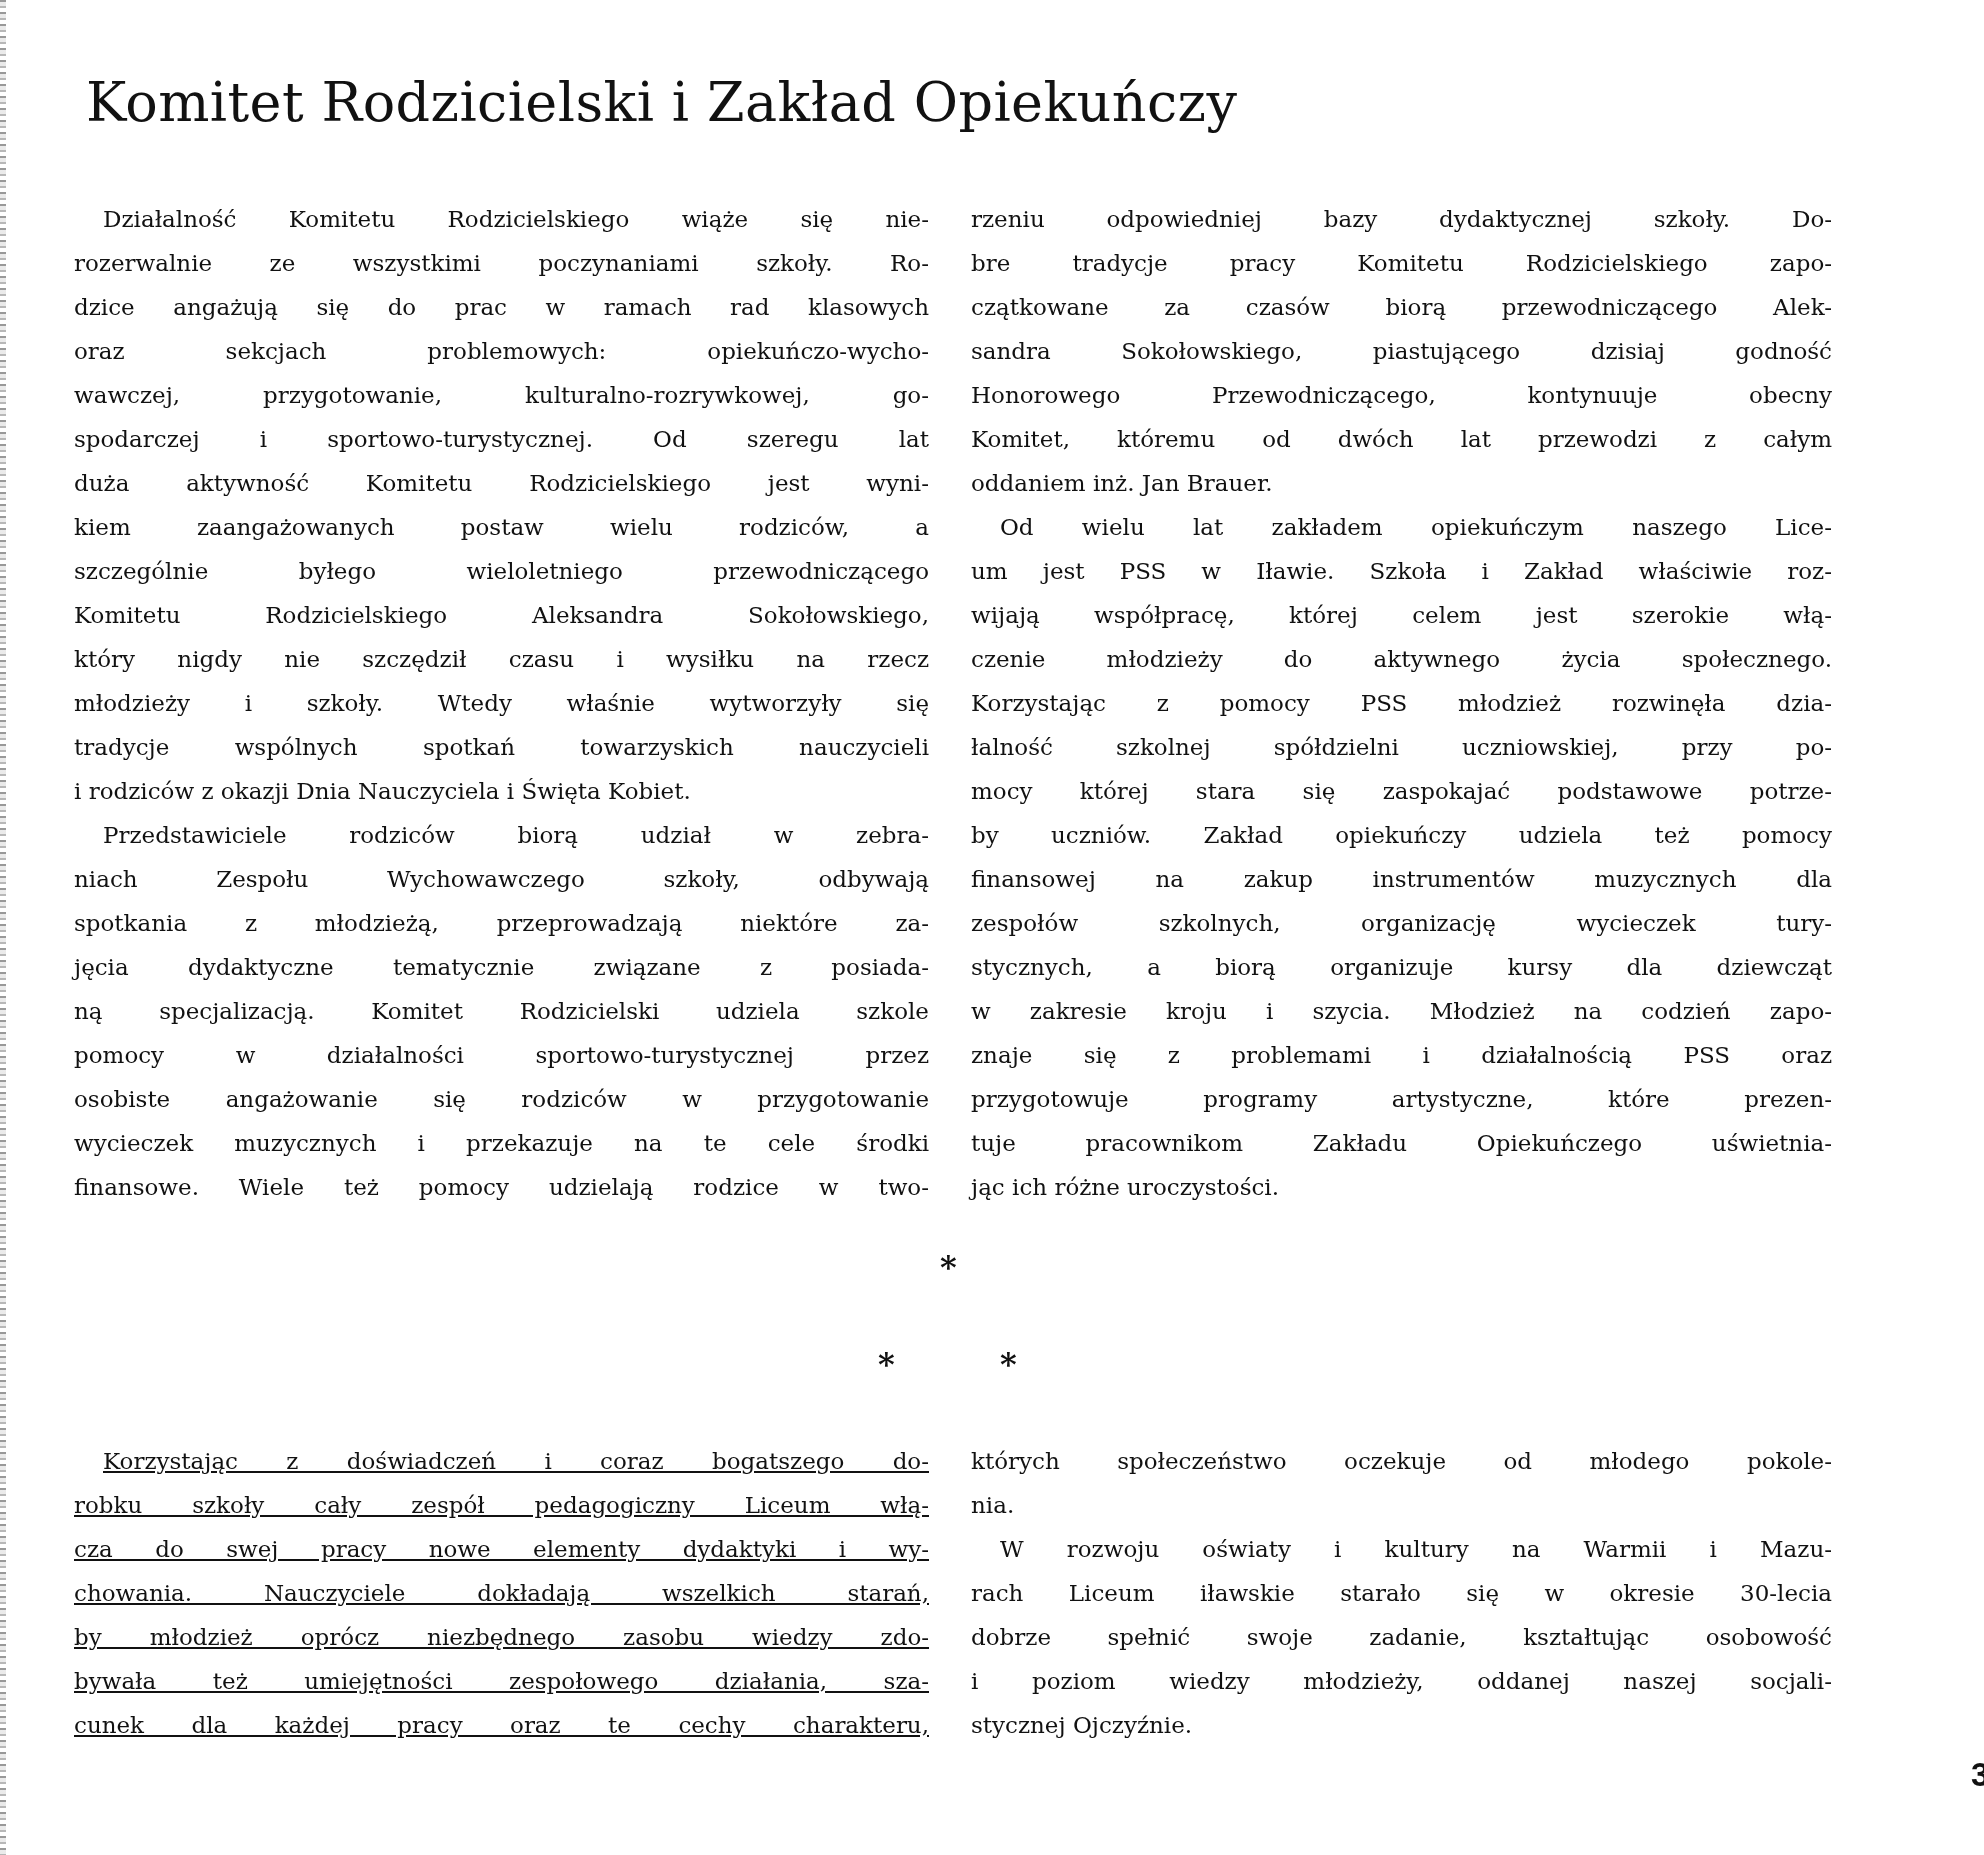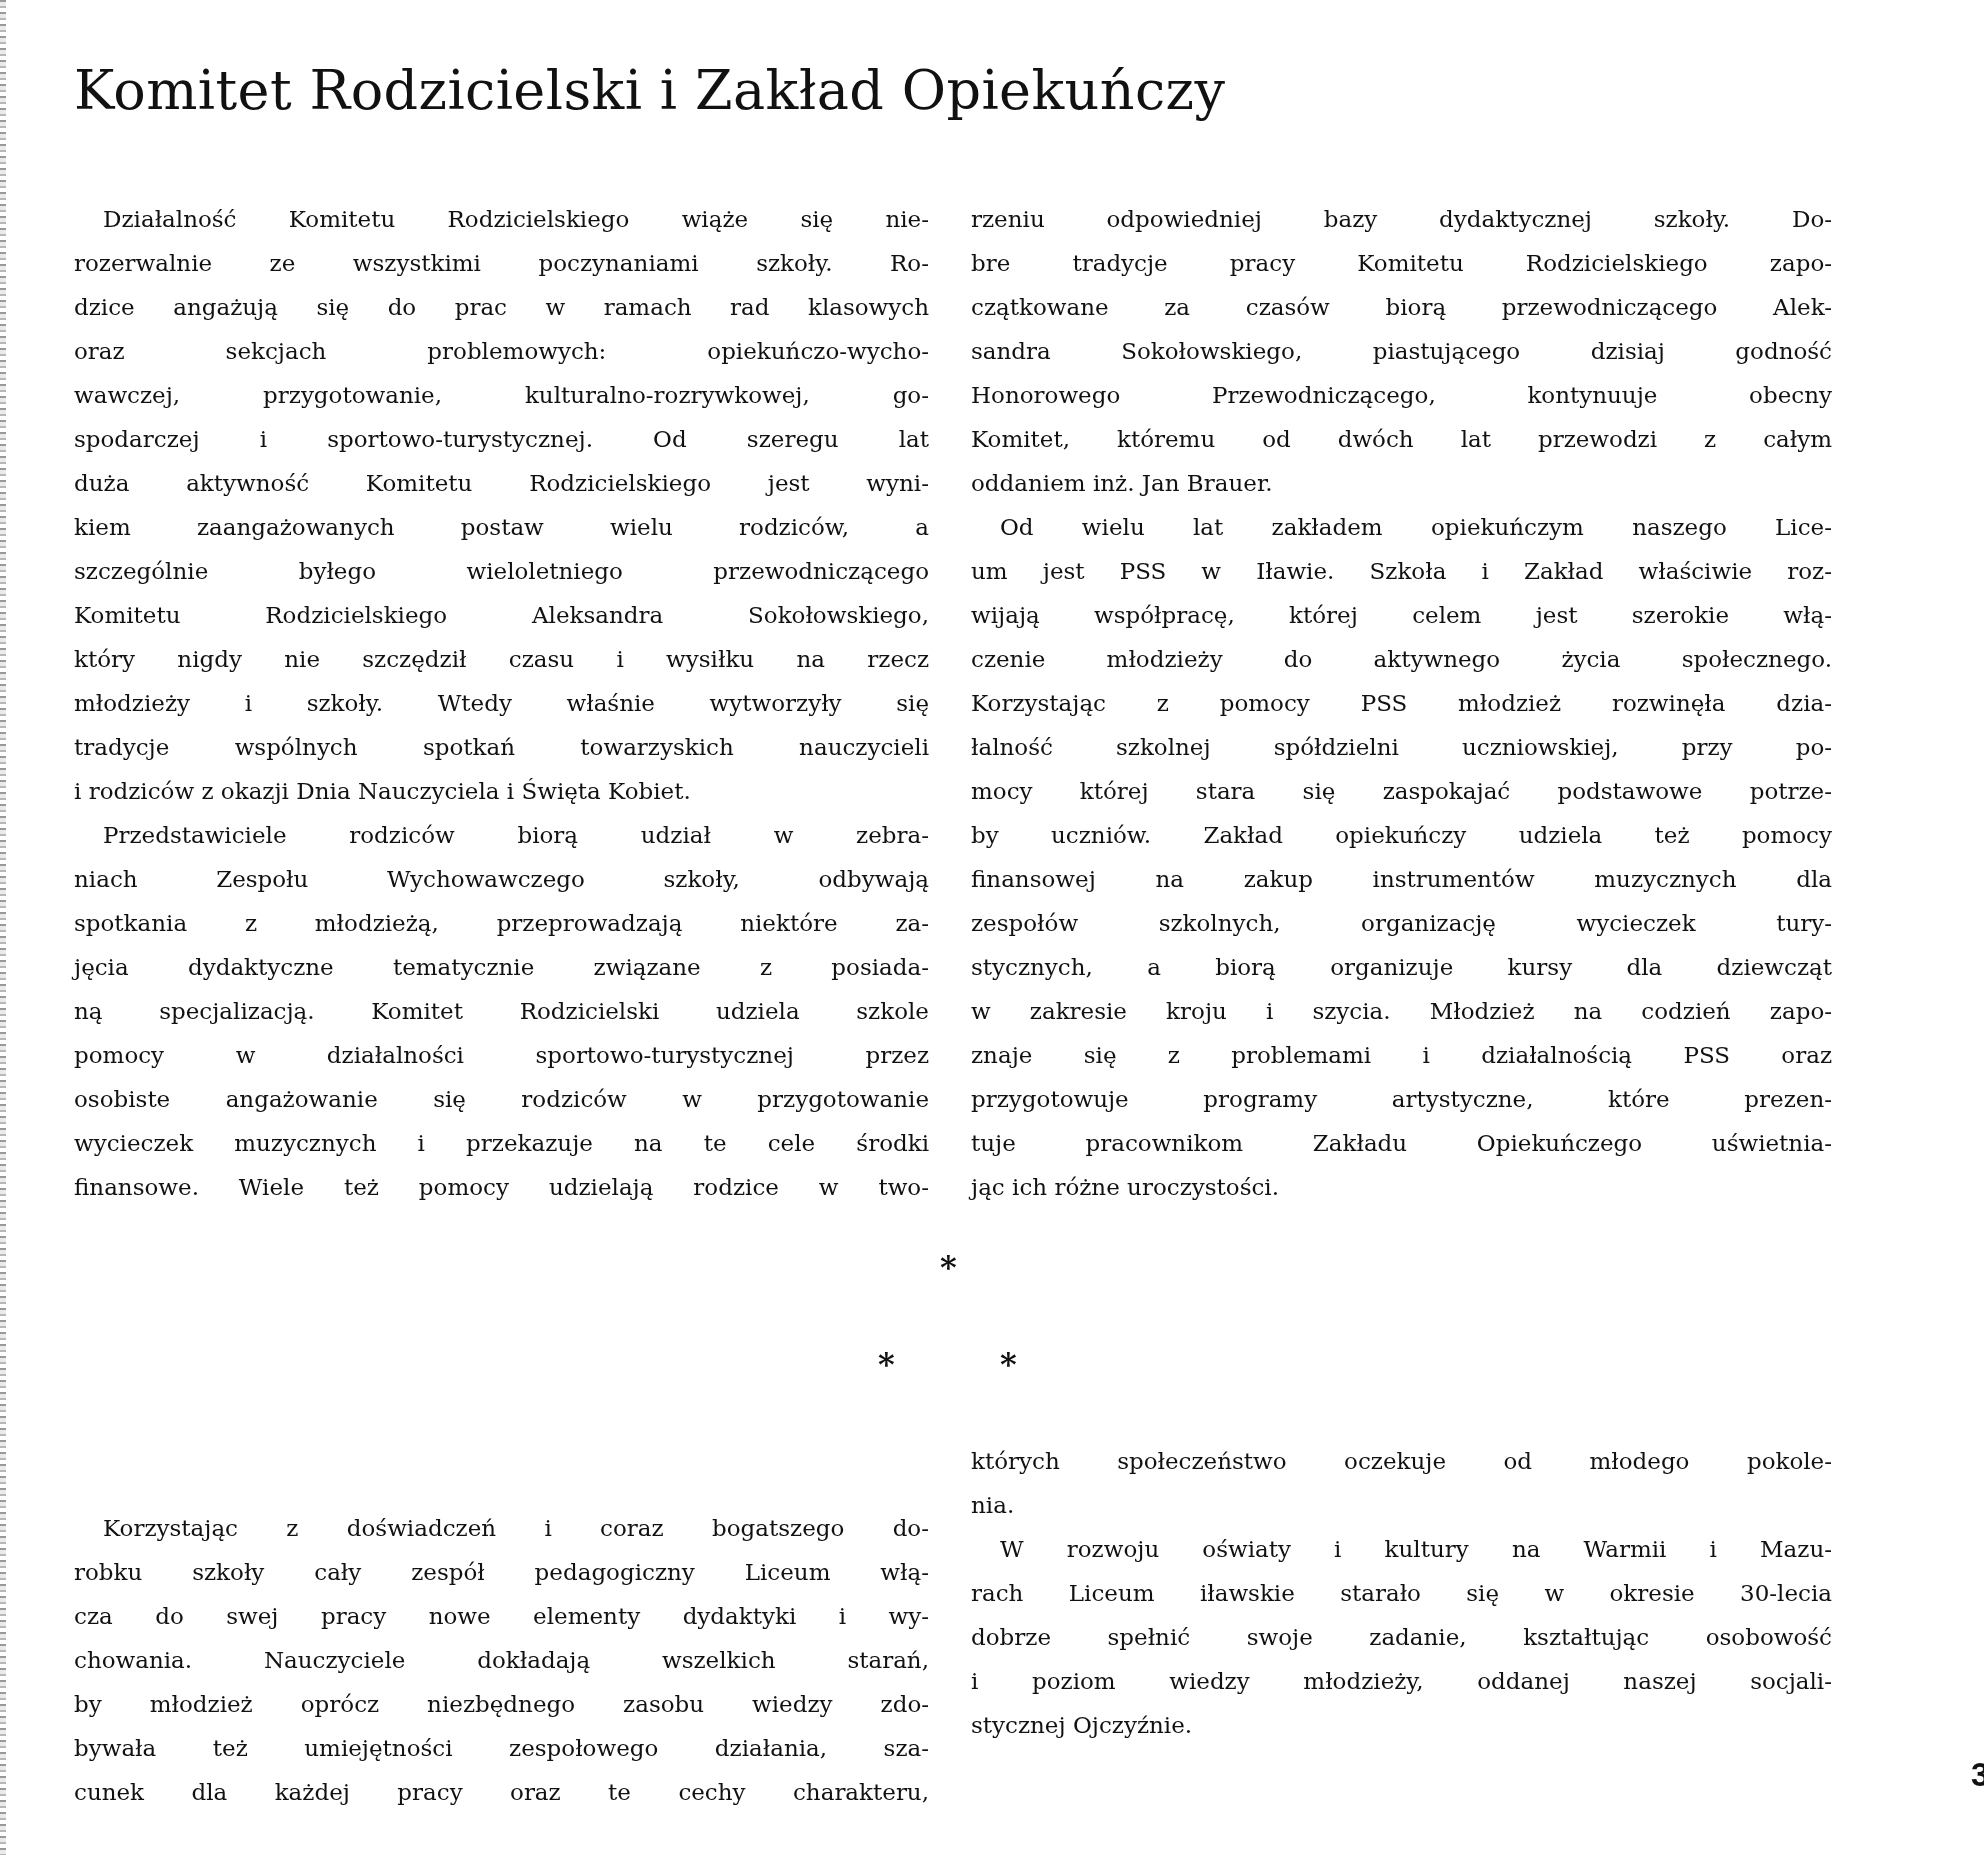--- a/index.html
+++ b/index.html
@@ -8,7 +8,7 @@
   .edge { position: absolute; left: 0; top: 0; width: 5.6px; height: 1856px;
           background: repeating-linear-gradient(180deg, #555 0 2.4px, #ddd 2.4px 5.6px, #888 5.6px 8px, #fff 8px 12px); opacity: .6; }
   .title { position: absolute; left: 74px; top: 59px; font-size: 54px; line-height: 64px;
-           font-weight: normal; letter-spacing: 0.4px; white-space: nowrap; margin: 0; }
+           font-weight: normal; letter-spacing: 0.4px; white-space: nowrap; margin: 12px; }
   .col { position: absolute; font-size: 23px; line-height: 44px; }
   .col .line { display: block; height: 44px; white-space: nowrap; text-align: justify;
                text-align-last: justify; }

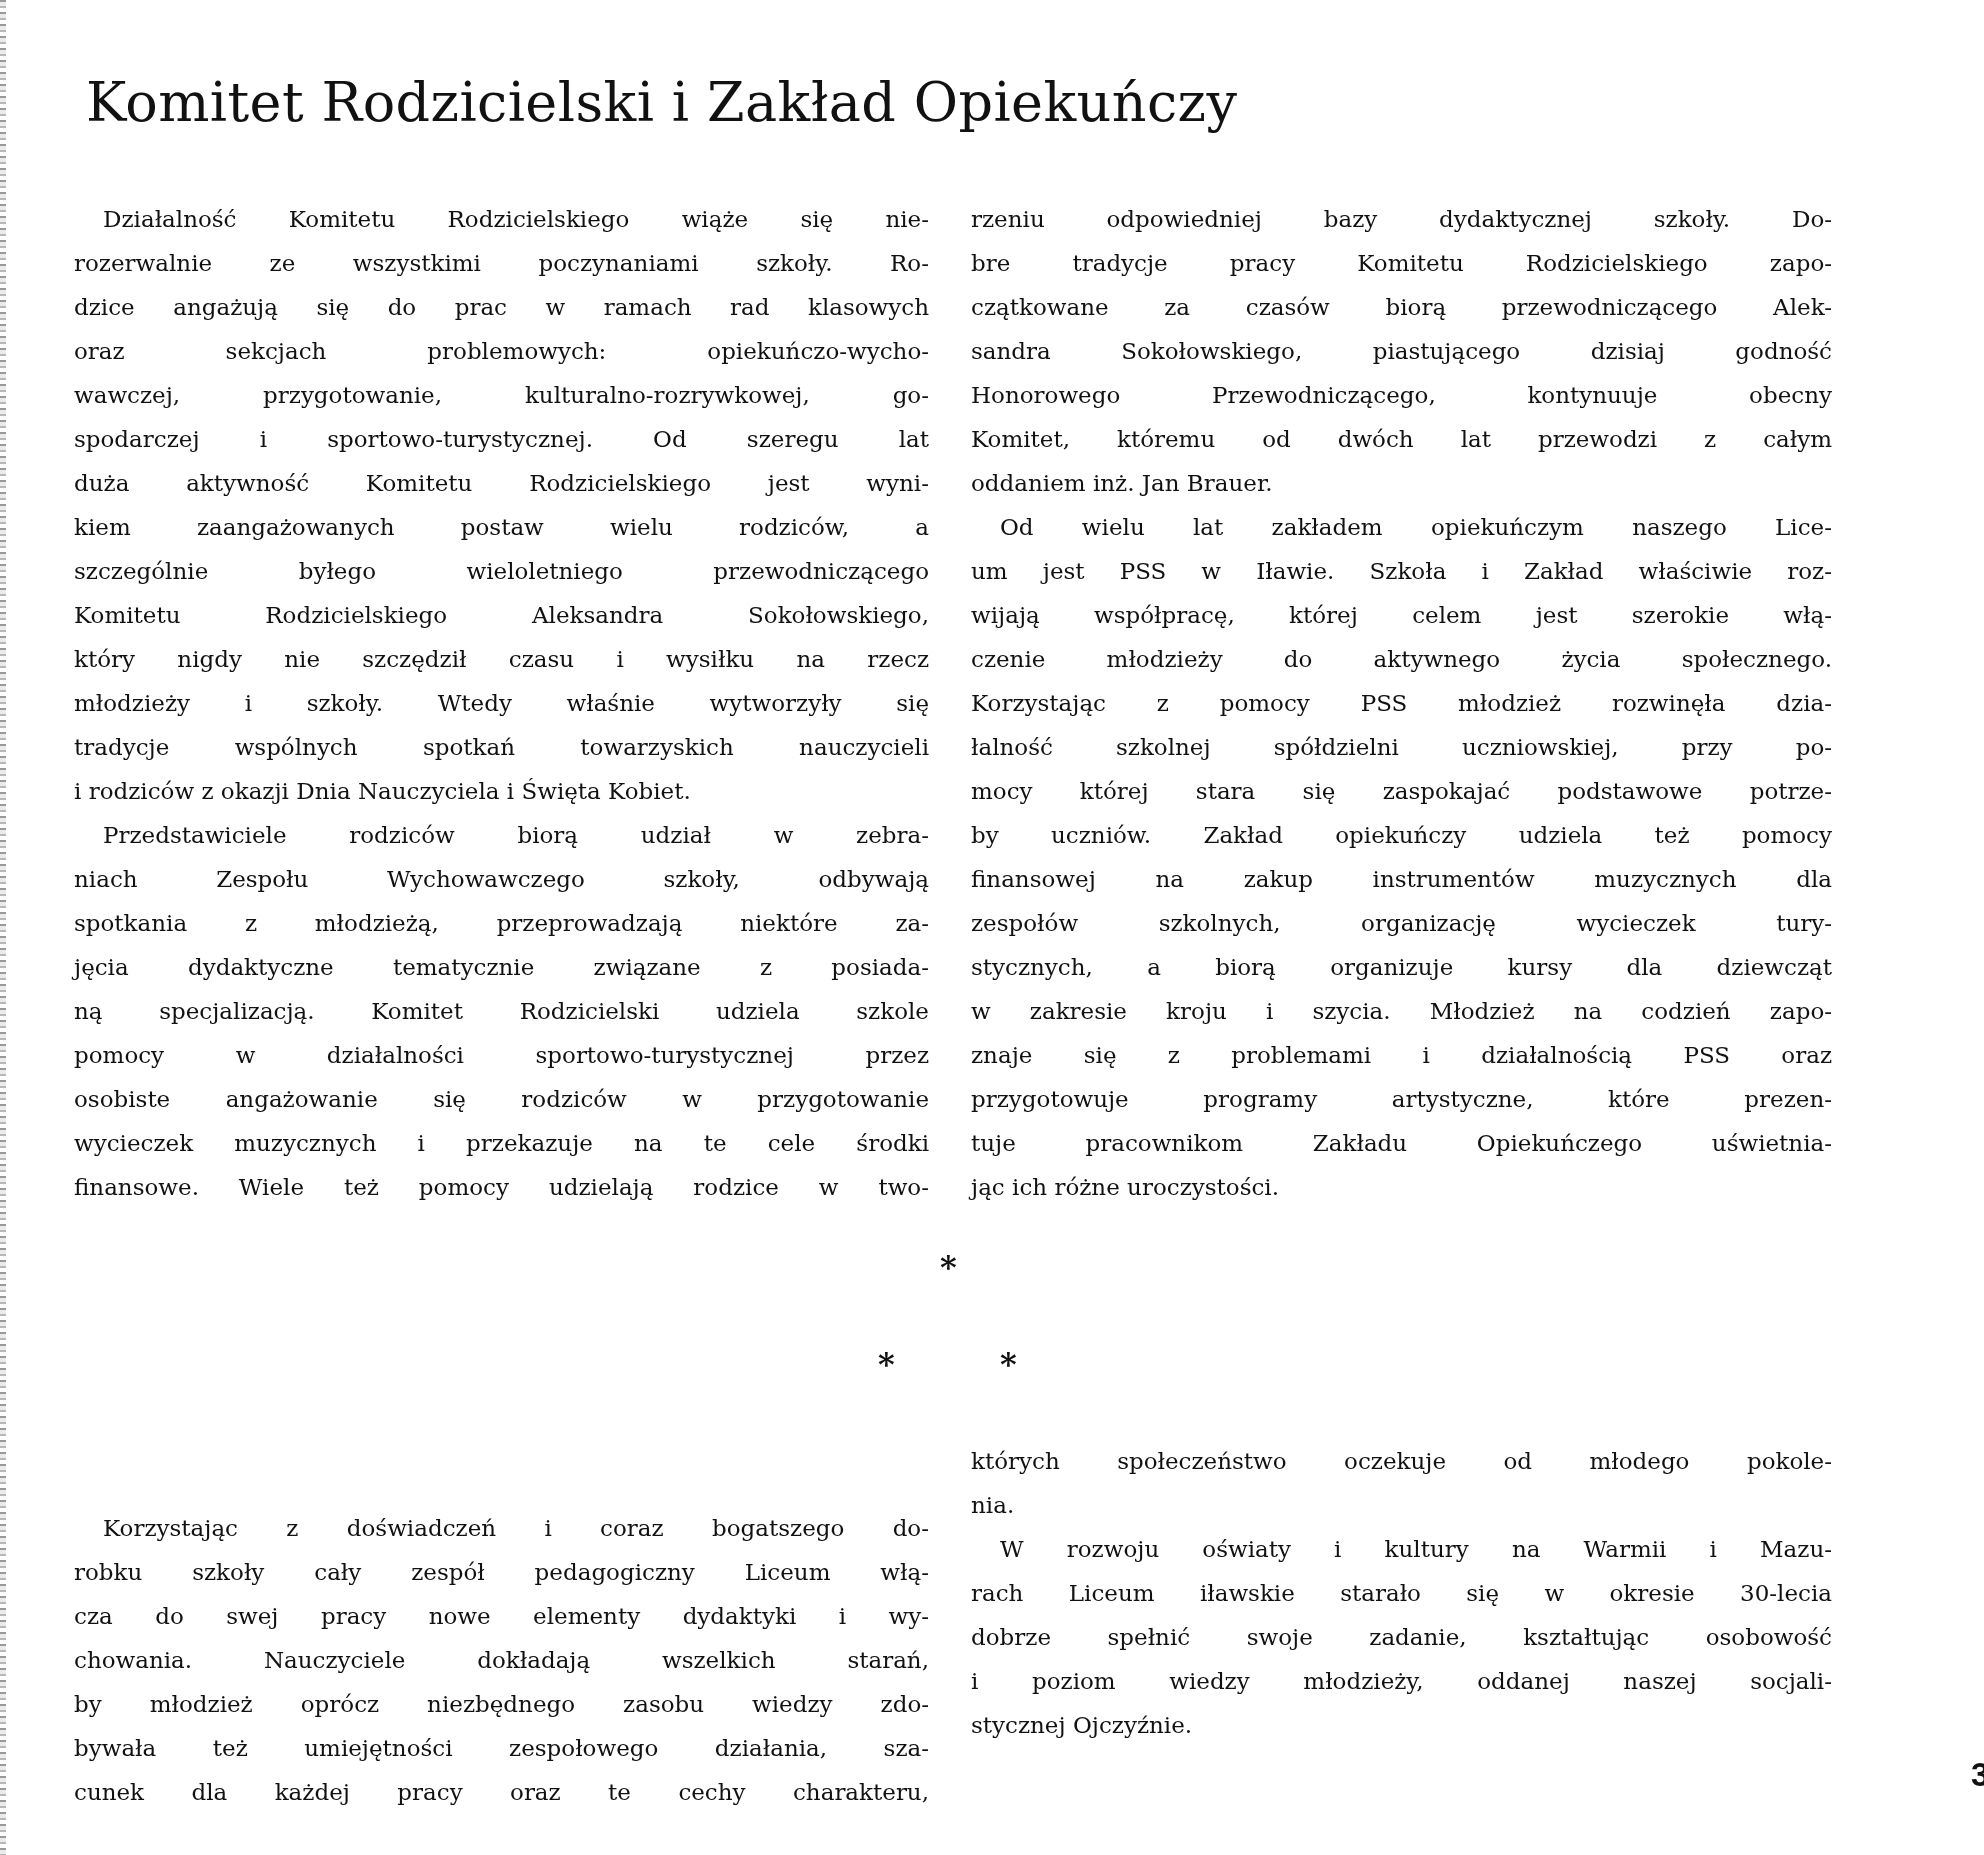--- a/index.html
+++ b/index.html
@@ -16,7 +16,7 @@
   .col .line.indent { padding-left: 29px; }
   .col-left-top  { left: 74px;  top: 197px;  width: 855px; }
   .col-right-top { left: 971px; top: 197px;  width: 861px; }
-  .col-left-bot  { left: 74px;  top: 1506px; width: 855px; }
+  .col-left-bot  { left: 74px;  top: 1439px; width: 855px; text-decoration: underline; }
   .col-right-bot { left: 971px; top: 1439px; width: 861px; }
   .star { position: absolute; font-size: 32px; line-height: 32px; font-weight: bold; }
   .star-top { left: 940px; top: 1251px; }

